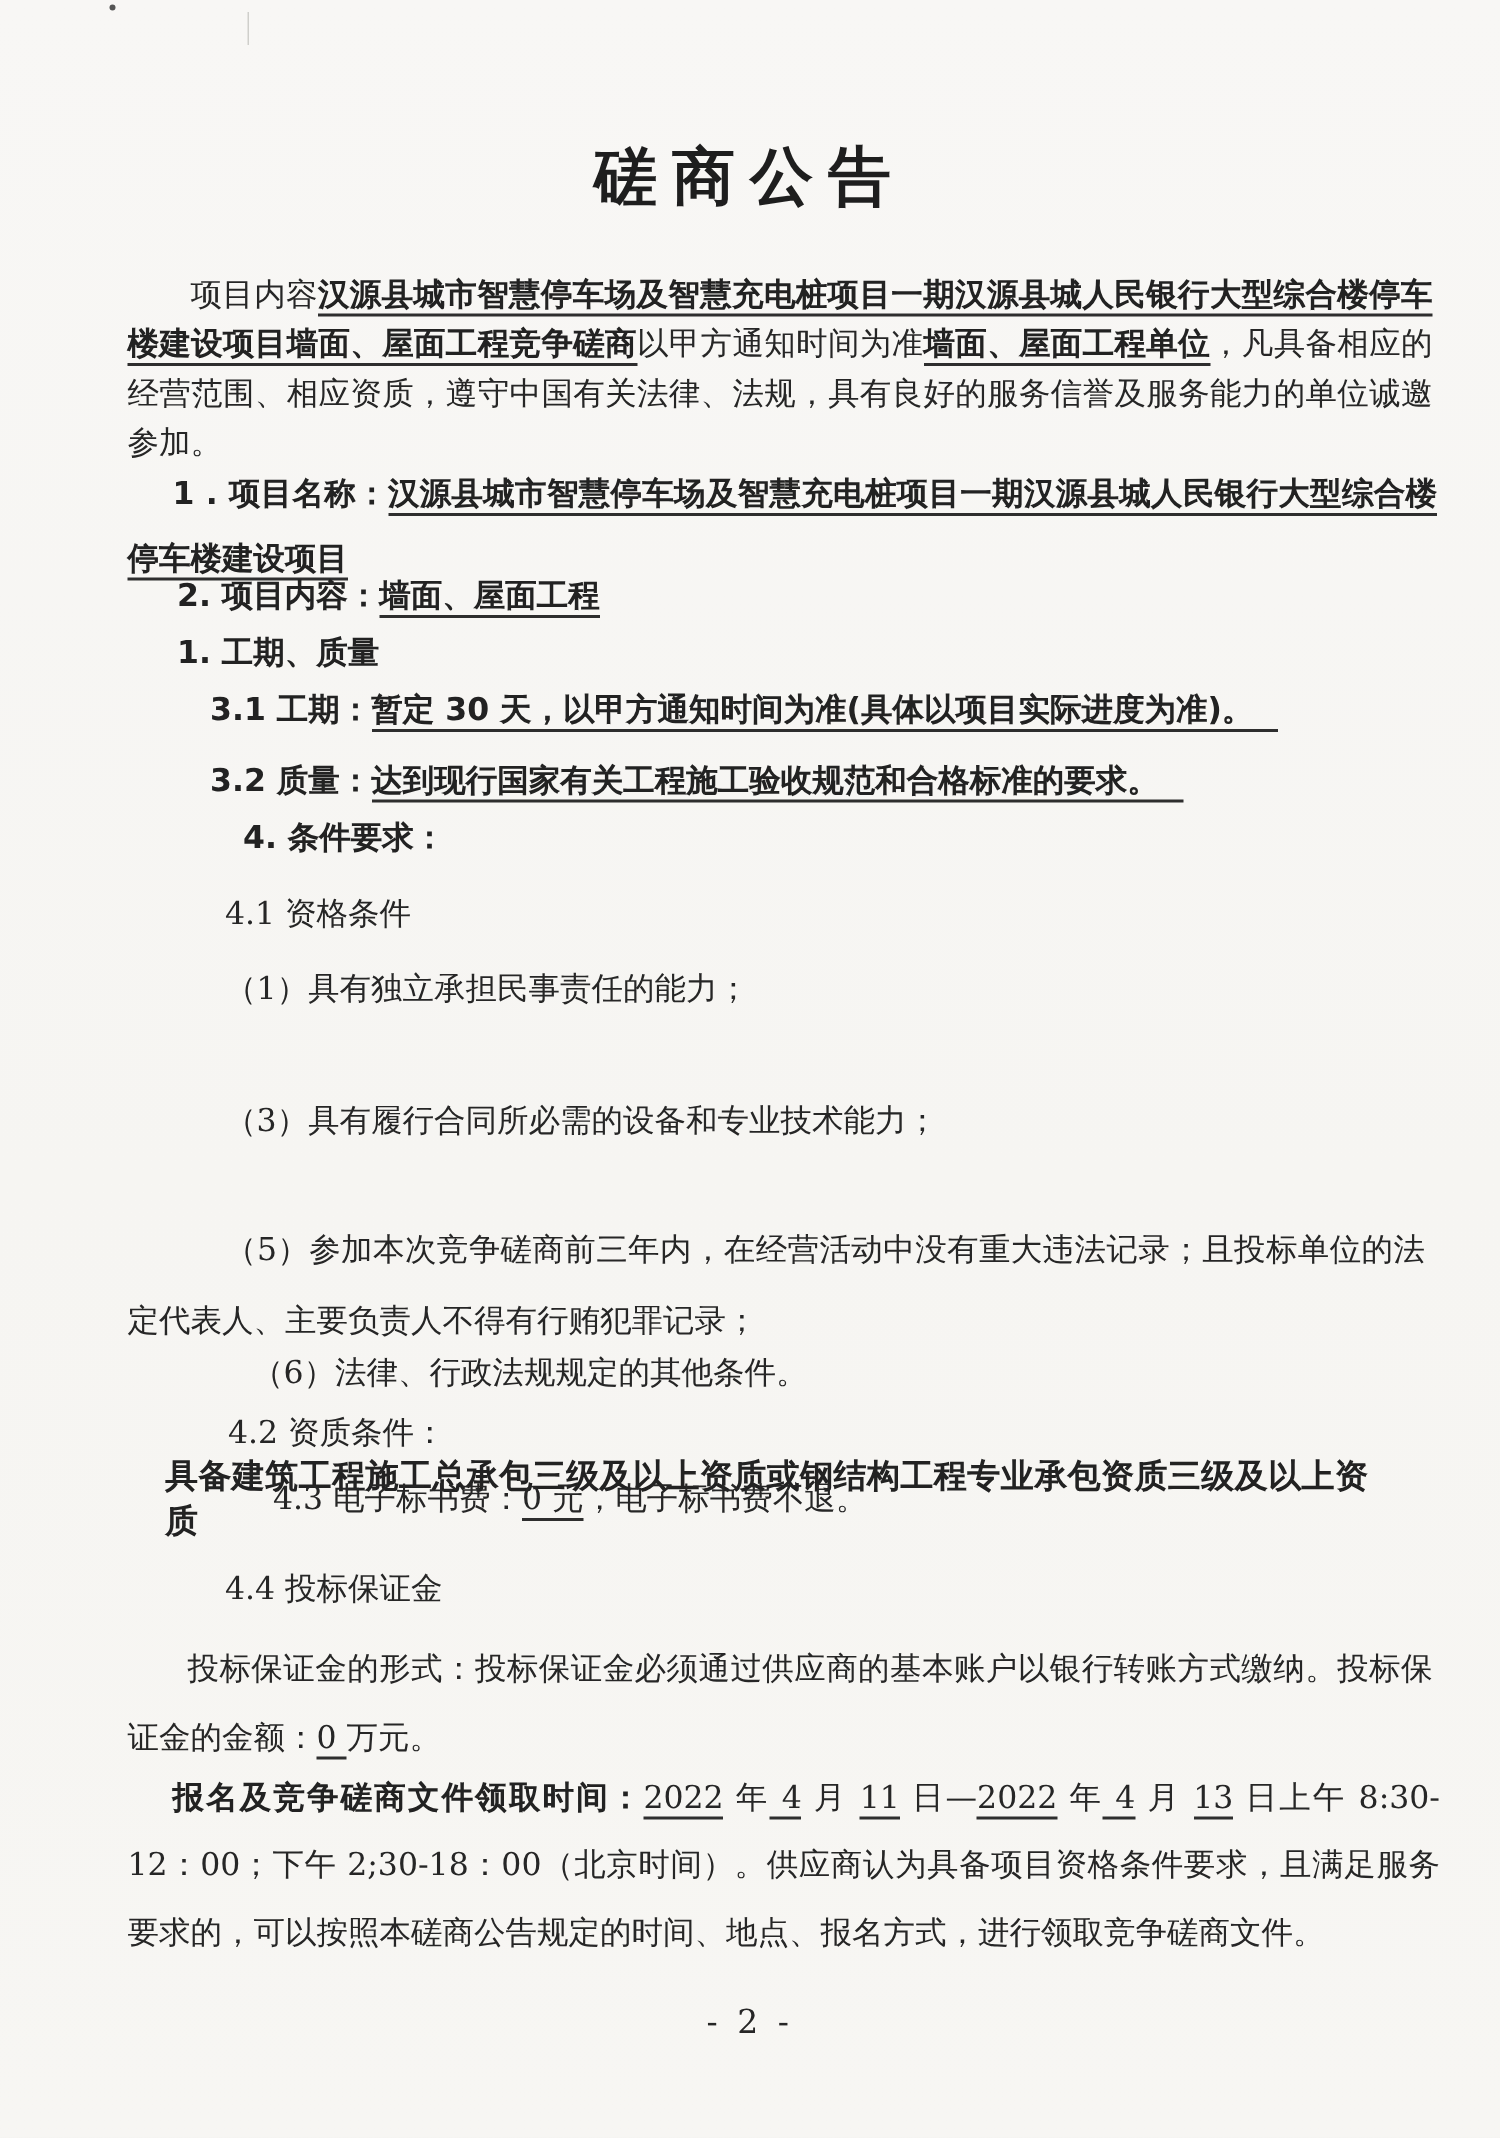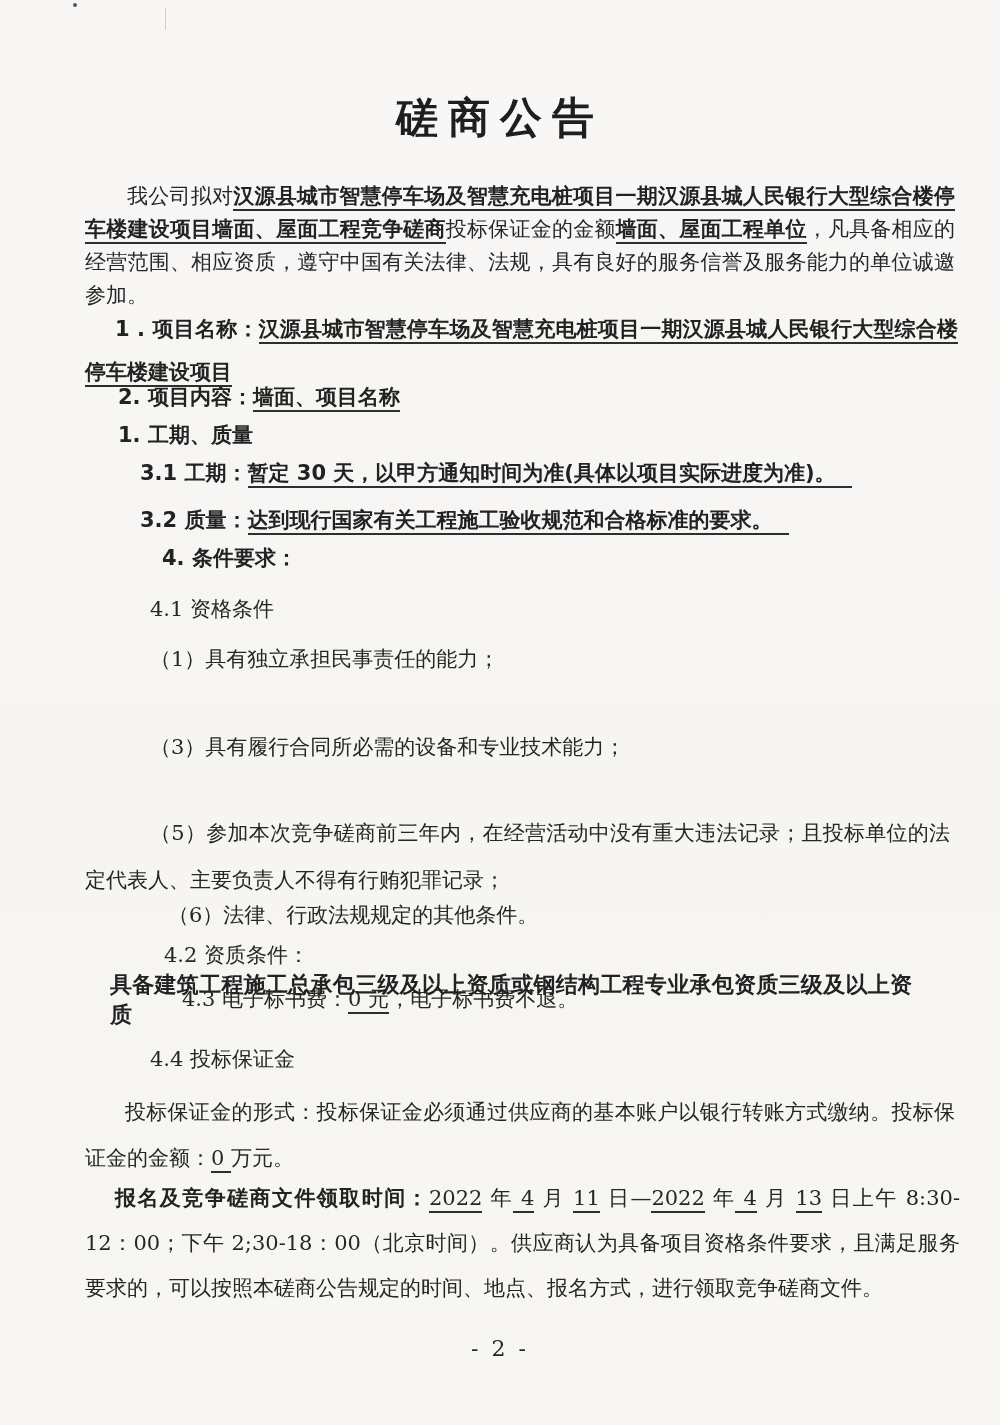--- a/index.html
+++ b/index.html
@@ -60,7 +60,7 @@
 
   <div class="title">磋商公告</div>
 
-  <div class="blk intro"><span>我公司拟对</span><span class="hei u">汉源县城市智慧停车场及智慧充电桩项目一期汉源县城人民银行大型综合楼停车楼建设项目墙面、屋面工程竞争磋商</span><span>投标保证金的金额</span><span class="hei u">墙面、屋面工程单位</span><span>，凡具备相应的经营范围、相应资质，遵守中国有关法律、法规，具有良好的服务信誉及服务能力的单位诚邀参加。</span></div>
+  <div class="blk intro"><span>项目内容</span><span class="hei u">汉源县城市智慧停车场及智慧充电桩项目一期汉源县城人民银行大型综合楼停车楼建设项目墙面、屋面工程竞争磋商</span><span>投标保证金的金额</span><span class="hei u">墙面、屋面工程单位</span><span>，凡具备相应的经营范围、相应资质，遵守中国有关法律、法规，具有良好的服务信誉及服务能力的单位诚邀参加。</span></div>
 
   <div class="blk item1"><span class="hei">1 . 项目名称：</span><span class="hei u">汉源县城市智慧停车场及智慧充电桩项目一期汉源县城人民银行大型综合楼停车楼建设项目</span></div>
 

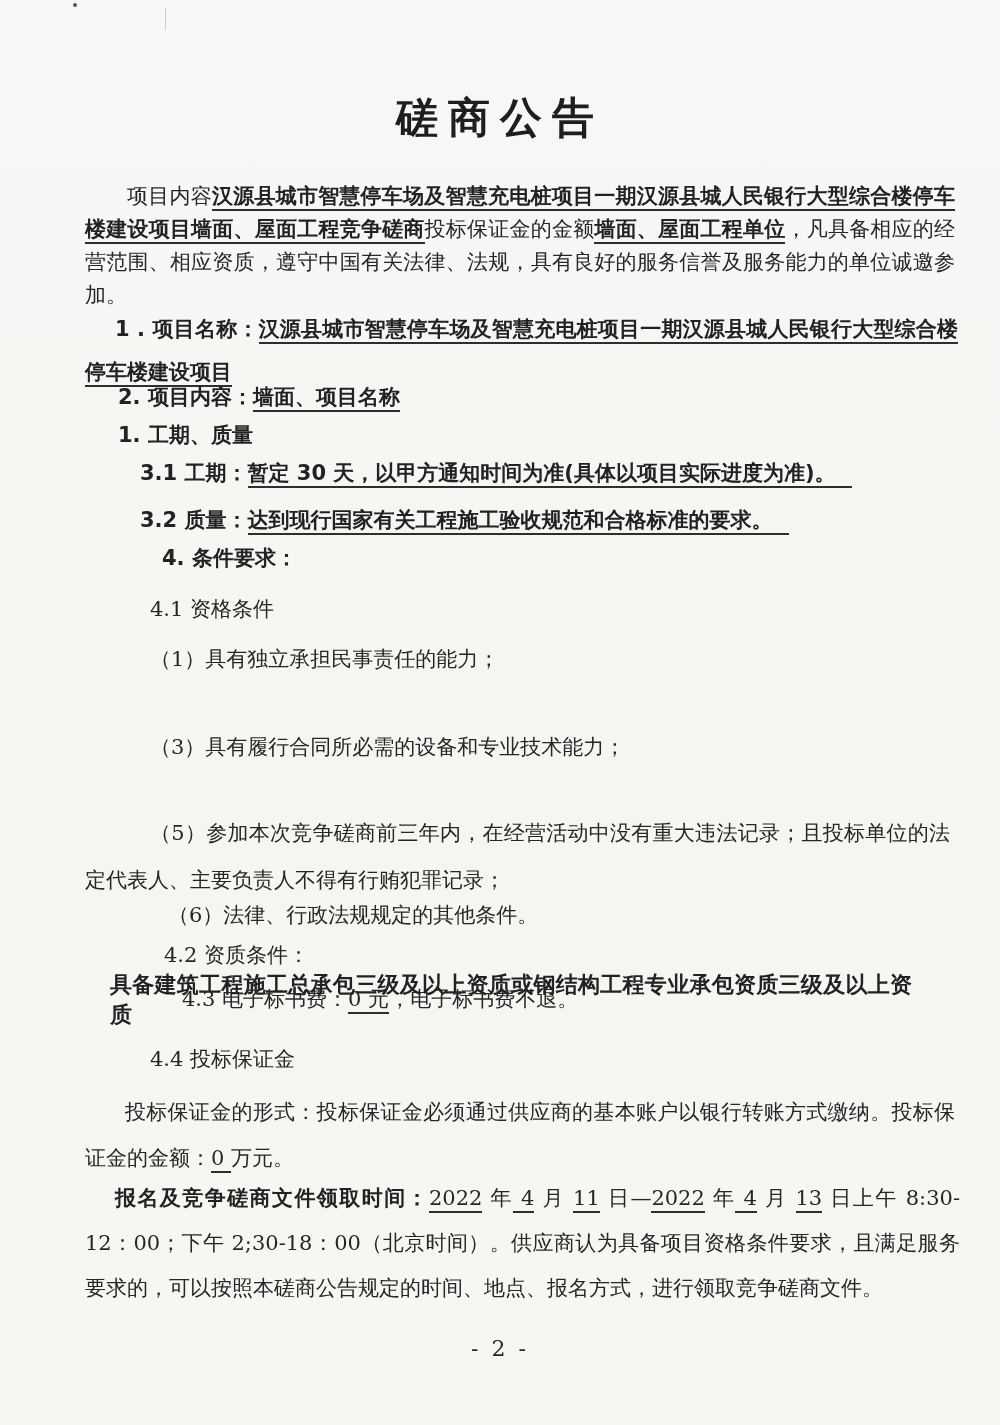--- a/index.html
+++ b/index.html
@@ -60,7 +60,7 @@
 
   <div class="title">磋商公告</div>
 
-  <div class="blk intro"><span>项目内容</span><span class="hei u">汉源县城市智慧停车场及智慧充电桩项目一期汉源县城人民银行大型综合楼停车楼建设项目墙面、屋面工程竞争磋商</span><span>投标保证金的金额</span><span class="hei u">墙面、屋面工程单位</span><span>，凡具备相应的经营范围、相应资质，遵守中国有关法律、法规，具有良好的服务信誉及服务能力的单位诚邀参加。</span></div>
+  <div class="blk intro"><span>项目内容</span><span class="hei u">汉源县城市智慧停车场及智慧充电桩项目一期汉源县城人民银行大型综合楼停车楼建设项目墙面、屋面工程竞争磋商</span><span>以甲方通知时间为准</span><span class="hei u">墙面、屋面工程单位</span><span>，凡具备相应的经营范围、相应资质，遵守中国有关法律、法规，具有良好的服务信誉及服务能力的单位诚邀参加。</span></div>
 
   <div class="blk item1"><span class="hei">1 . 项目名称：</span><span class="hei u">汉源县城市智慧停车场及智慧充电桩项目一期汉源县城人民银行大型综合楼停车楼建设项目</span></div>
 

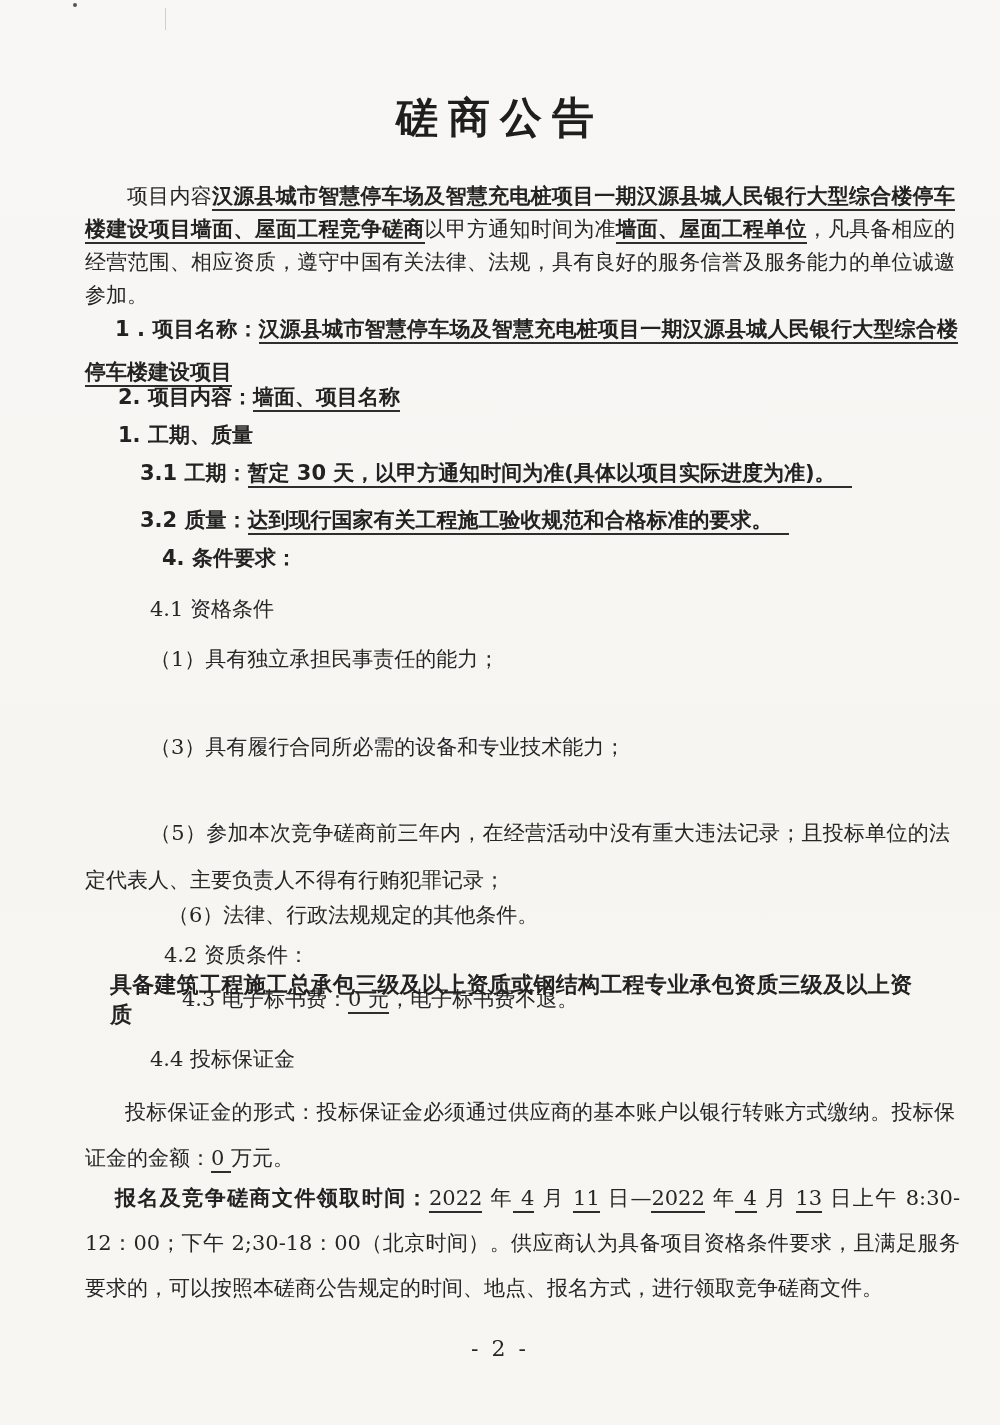--- a/index.html
+++ b/index.html
@@ -64,7 +64,7 @@
 
   <div class="blk item1"><span class="hei">1 . 项目名称：</span><span class="hei u">汉源县城市智慧停车场及智慧充电桩项目一期汉源县城人民银行大型综合楼停车楼建设项目</span></div>
 
-  <div class="blk item2"><span class="hei">2.  项目内容：</span><span class="hei u">墙面、项目名称</span></div>
+  <div class="blk item2"><span class="hei">2.  项目内容：</span><span class="hei u">墙面、屋面工程</span></div>
 
   <div class="blk h3 hei">1. 工期、质量</div>
 

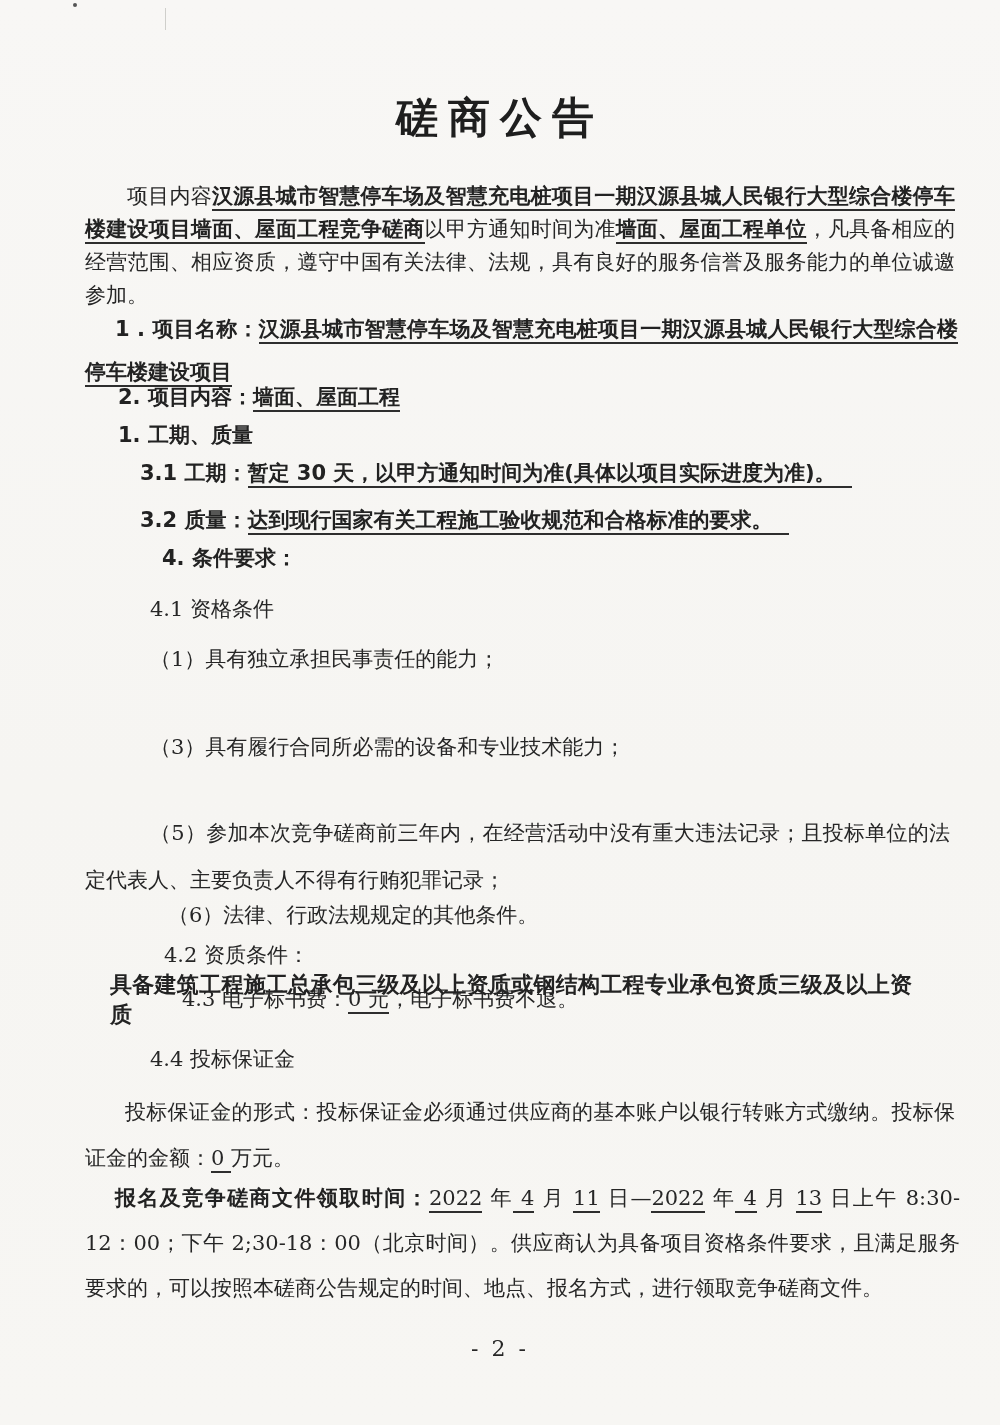--- a/index.html
+++ b/index.html
@@ -40,7 +40,7 @@
   .c4{top:774px;left:150px;}
   .c5{top:810px;left:85px;right:50px;line-height:47px;text-indent:65px;}
   .c6{top:900px;left:168px;}
-  .s42{top:940px;left:152px;margin-left:12px;}
+  .s42{top:940px;left:152px;}
   .bold-line{top:970px;left:110px;right:88px;font-size:22px;}
   .s43{top:984px;left:150px;margin-left:32px;}
   .s44{top:1044px;left:150px;}

